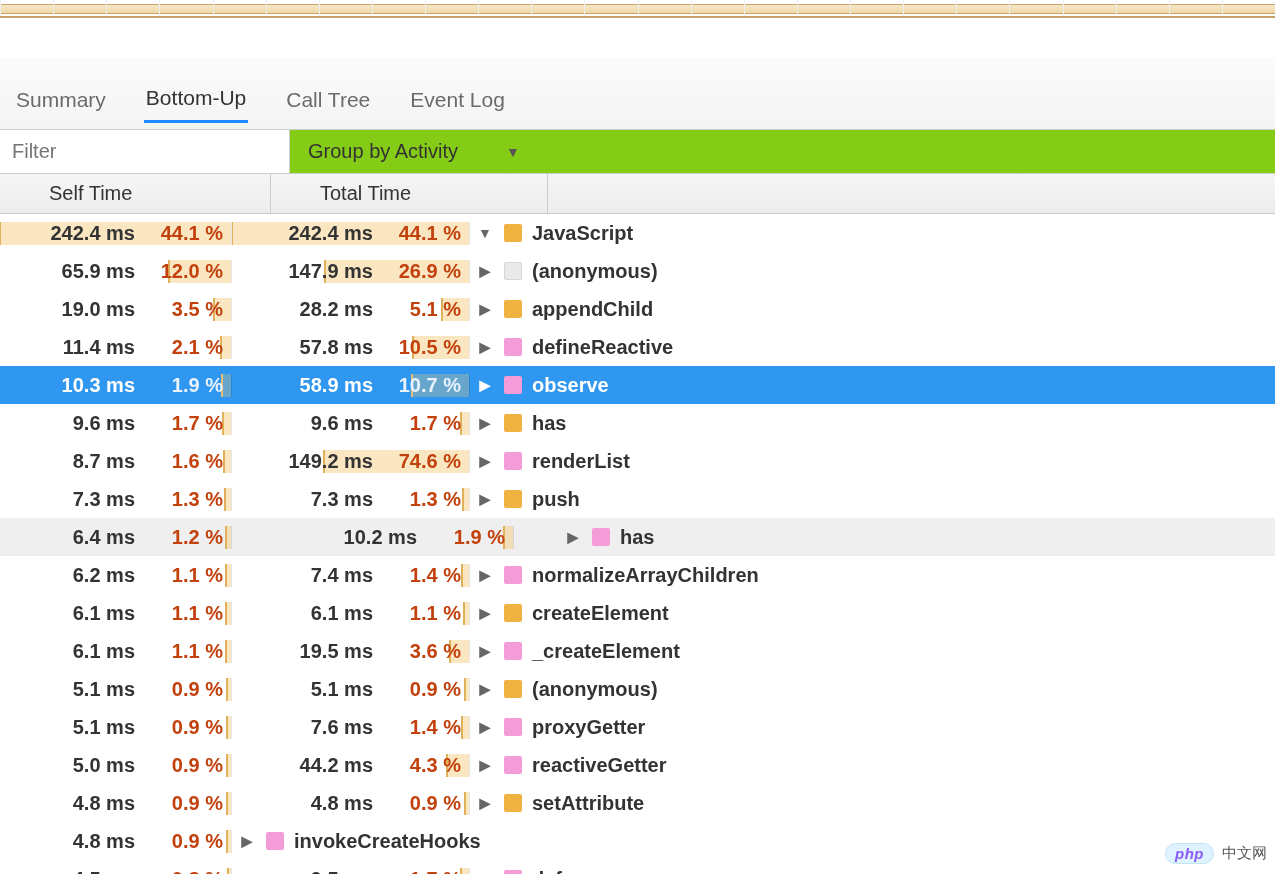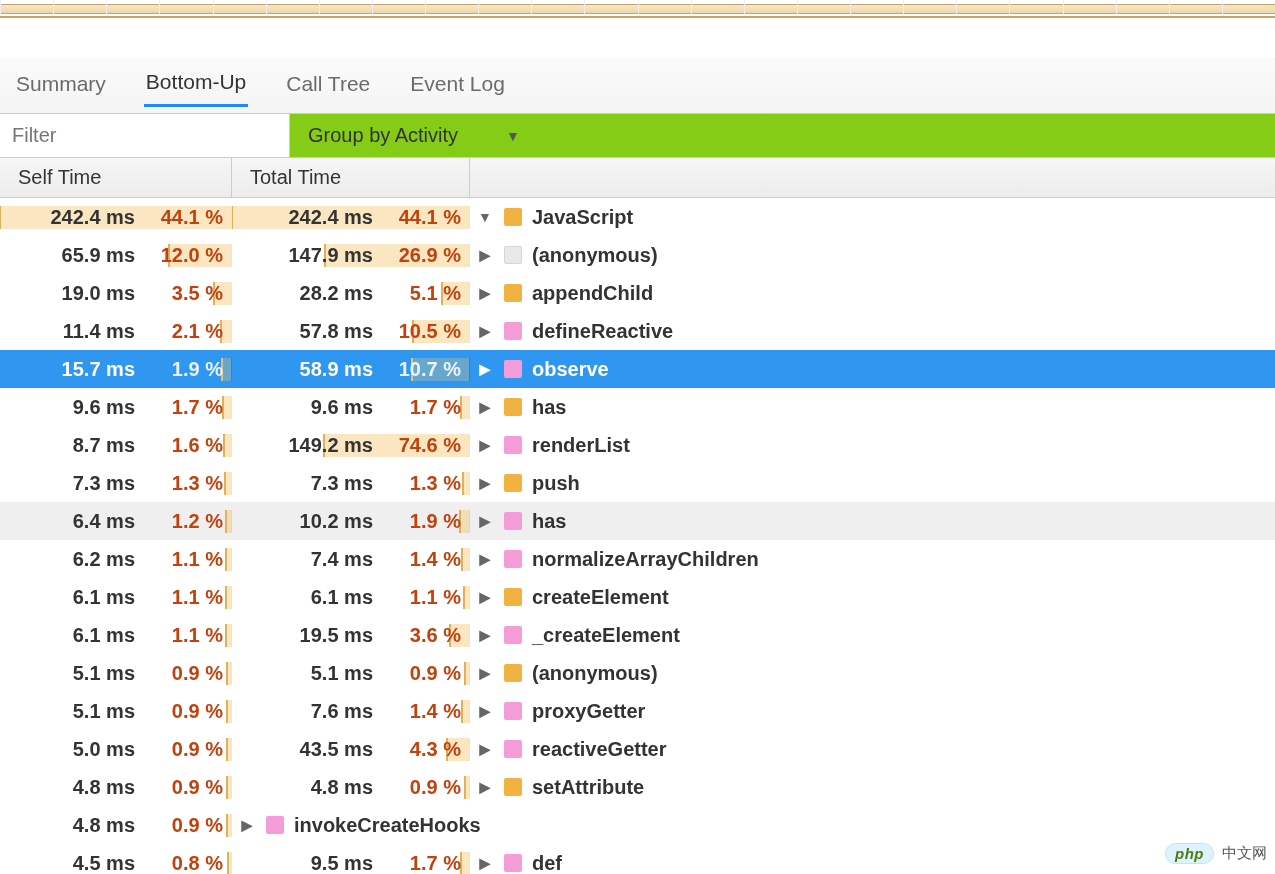--- a/index.html
+++ b/index.html
@@ -15,7 +15,7 @@
 
   
   .tabs { display: flex; align-items: center; gap: 36px; padding: 8px 14px 6px 14px; border-bottom: 1px solid #ccc; background: linear-gradient(#fbfbfb,#f4f4f4); font-size: 21px; color: #6b6b6b; }
-  .tab { cursor: pointer; padding: 4px 2px 10px 2px; }
+  .tab { cursor: pointer; padding: 4px 2px 10px 2px; margin-top: 16px; }
   .tab.active { color: #333; border-bottom: 3px solid #1e88ff; }
 
   

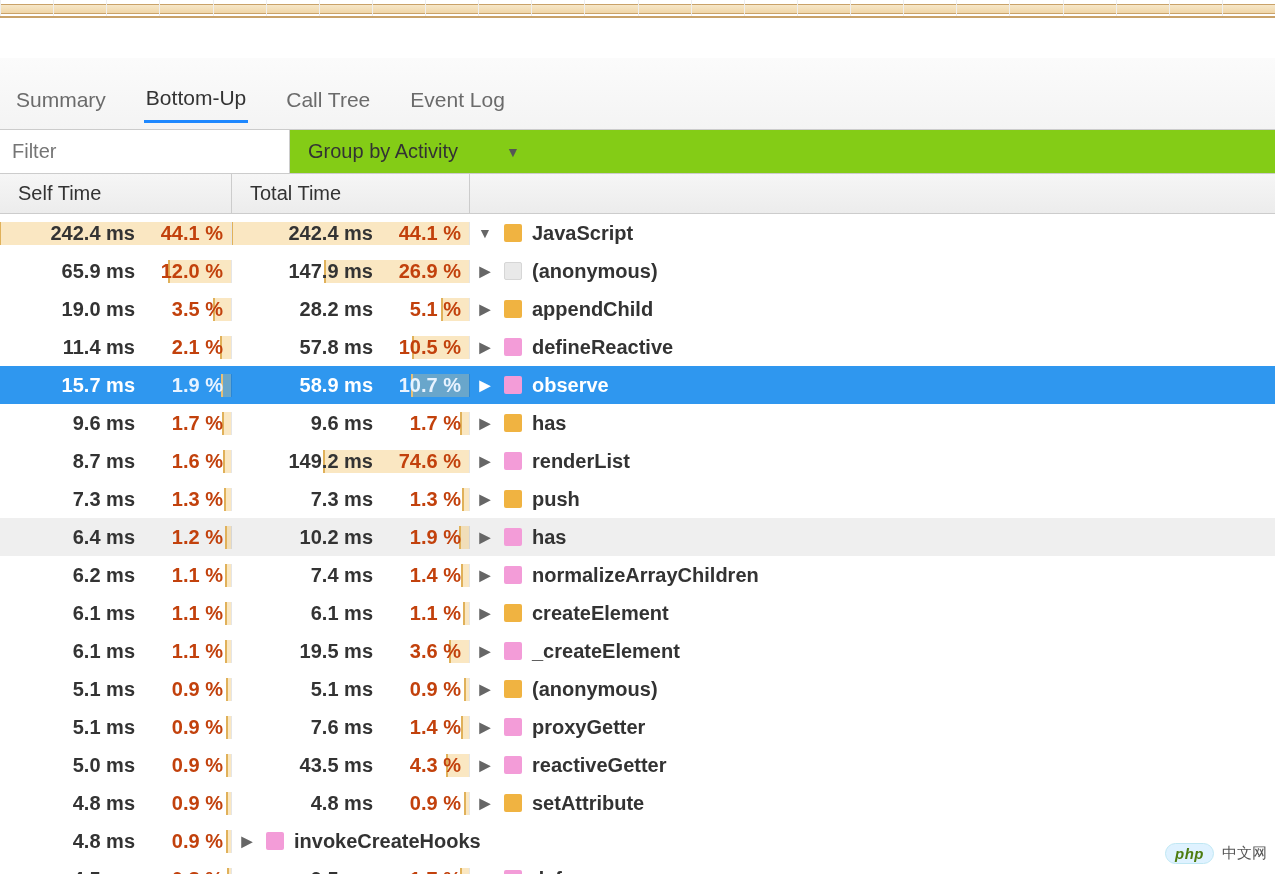--- a/index.html
+++ b/index.html
@@ -29,7 +29,7 @@
   .col-self  { flex: 0 0 232px; border-right: 1px solid #ccc; }
   .col-total { flex: 0 0 238px; border-right: 1px solid #ccc; }
   .col-activity { flex: 1; }
-  .thcell { padding: 8px 18px; }
+  .thcell { padding: 8px 10px; margin-left: 39px; }
 
   
   .tbody { }

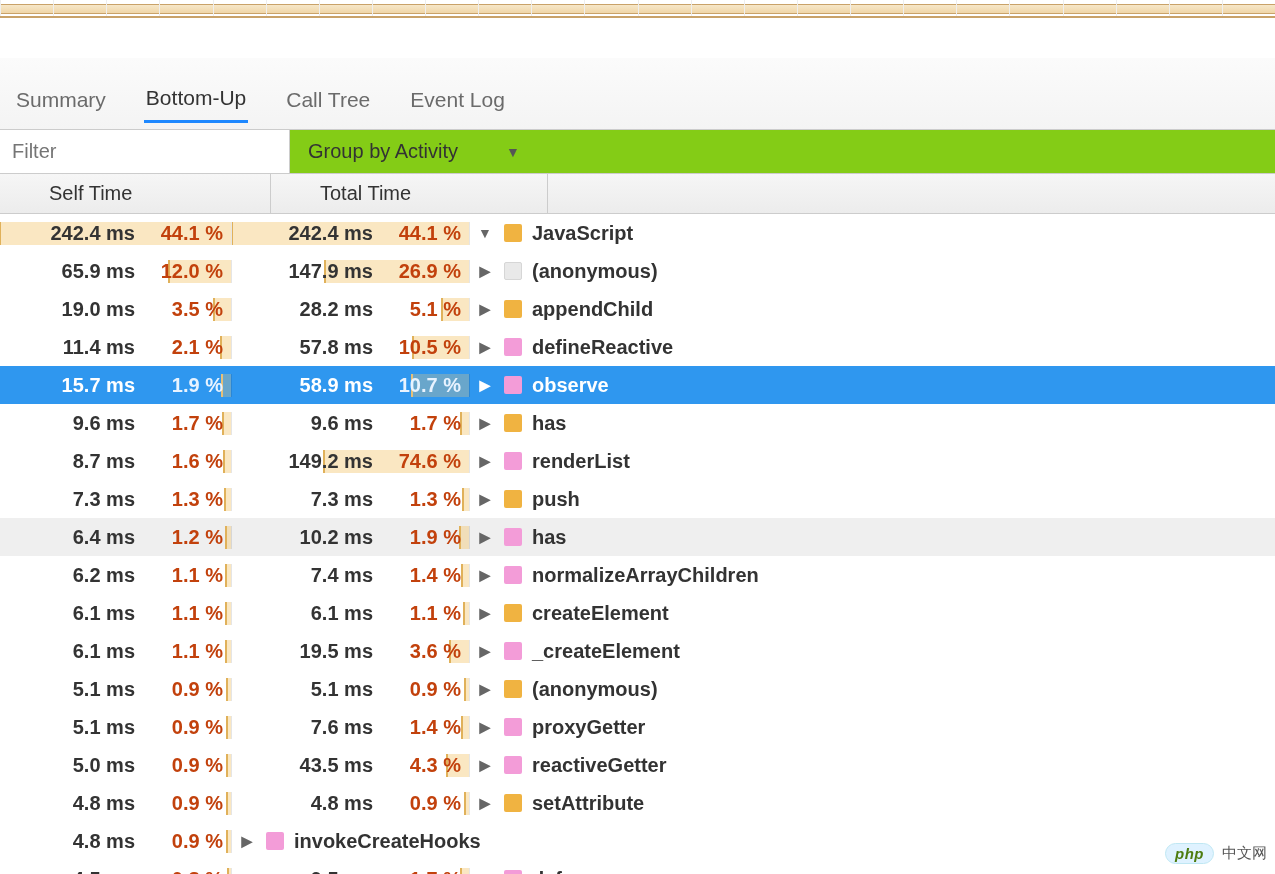--- a/index.html
+++ b/index.html
@@ -191,7 +191,7 @@
     <div class="row selected">
       <div class="cell col-self">
         <div class="pct-bar" style="width: 9.976px;"></div>
-        <span class="num-ms">15.7 ms</span>
+        <span class="num-ms">10.3 ms</span>
         <span class="num-pct">1.9 %</span>
       </div>
       <div class="cell col-total">

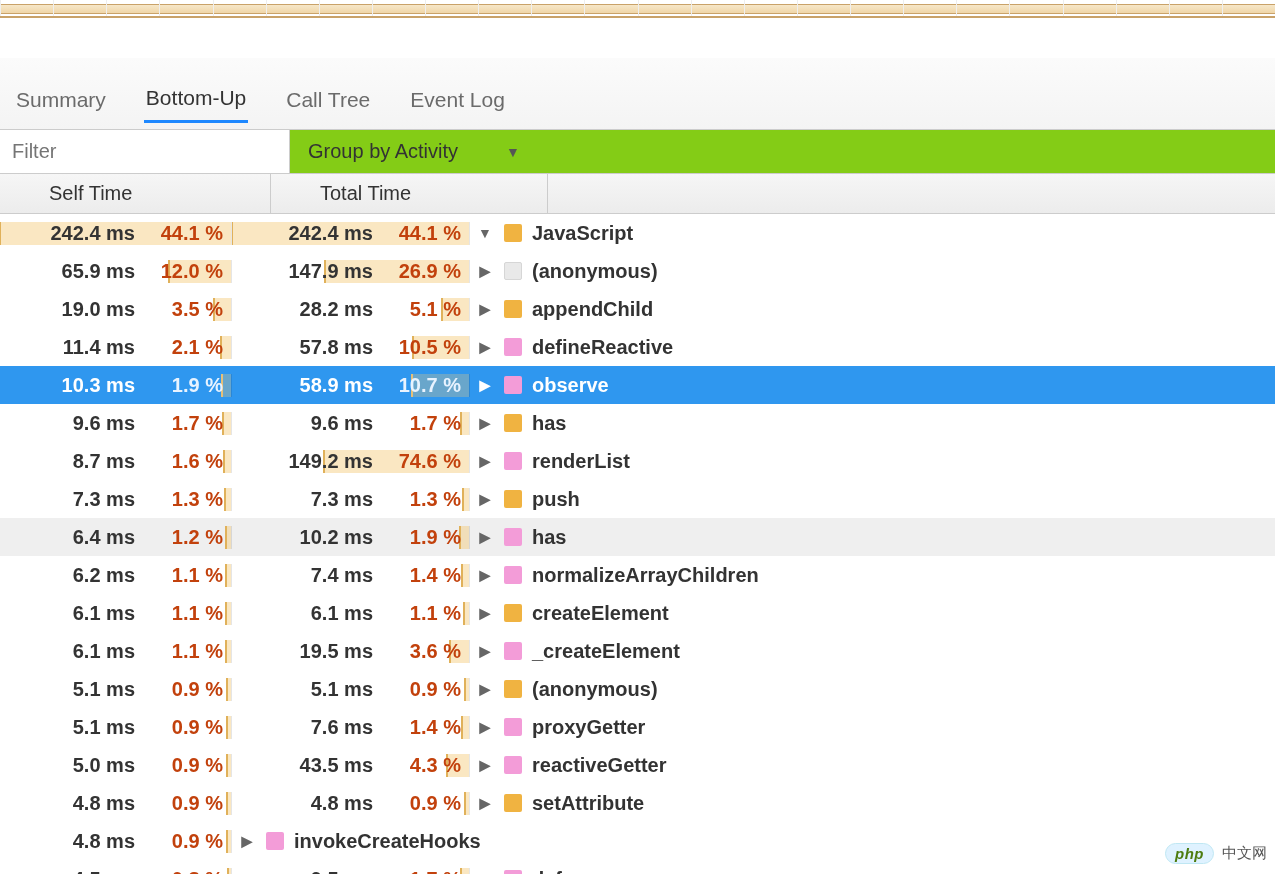--- a/index.html
+++ b/index.html
@@ -34,7 +34,7 @@
   
   .tbody { }
   .row { display: flex; align-items: center; height: 38px; font-size: 20px; font-weight: bold; }
-  .row.hover { background: #efefef; }
+  .row.hover { background: #efefef; gap: 44px; }
   .row.selected { background: #2f97ef; color: #fff; }
   .row .cell { display: flex; align-items: center; position: relative; }
   .row .col-self  { flex: 0 0 232px; border-right: 1px solid rgba(0,0,0,0.10); justify-content: flex-end; padding-right: 8px; overflow: hidden; }

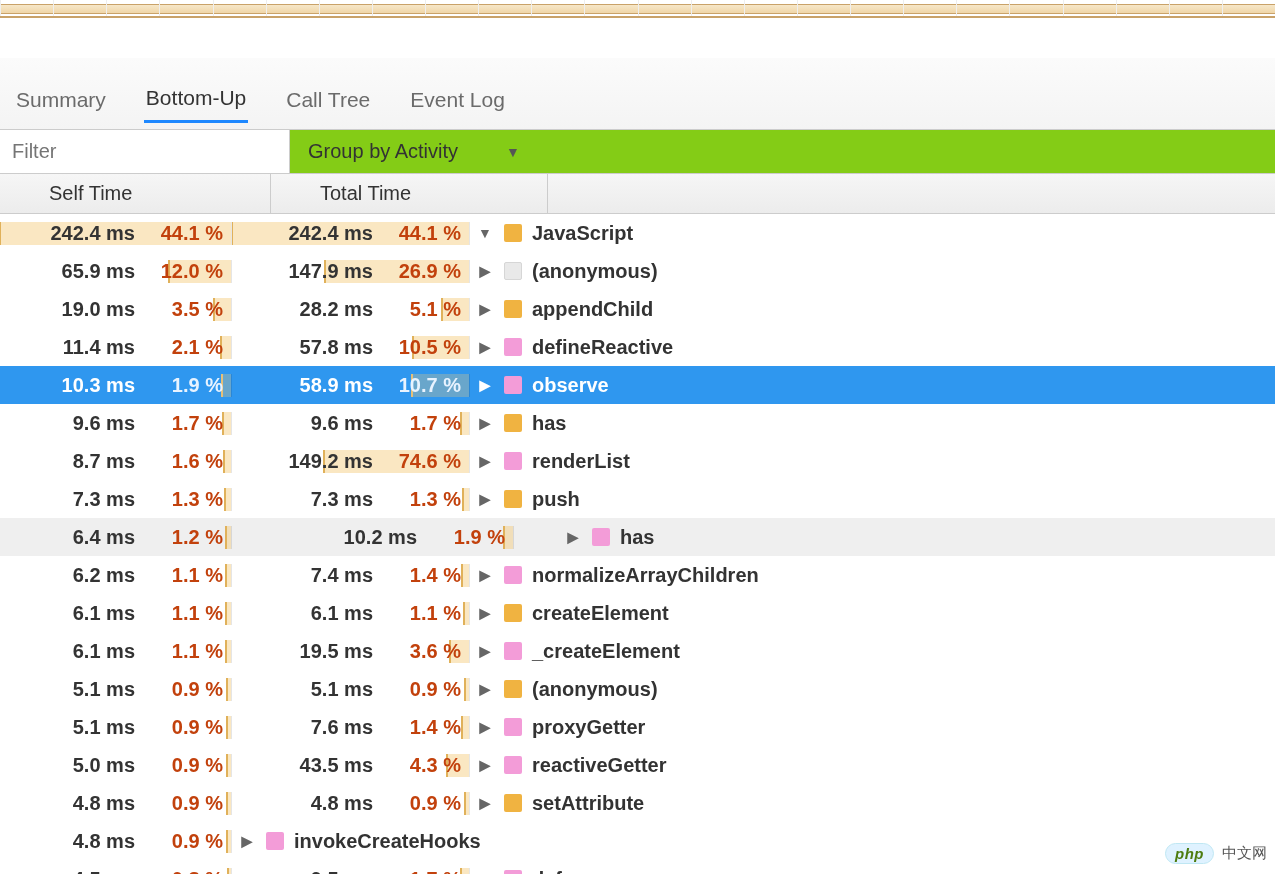--- a/index.html
+++ b/index.html
@@ -366,7 +366,7 @@
       </div>
       <div class="cell col-total">
         <div class="pct-bar" style="width: 23.324px;"></div>
-        <span class="num-ms">43.5 ms</span>
+        <span class="num-ms">44.2 ms</span>
         <span class="num-pct">4.3 %</span>
       </div>
       <div class="cell col-activity indent1">

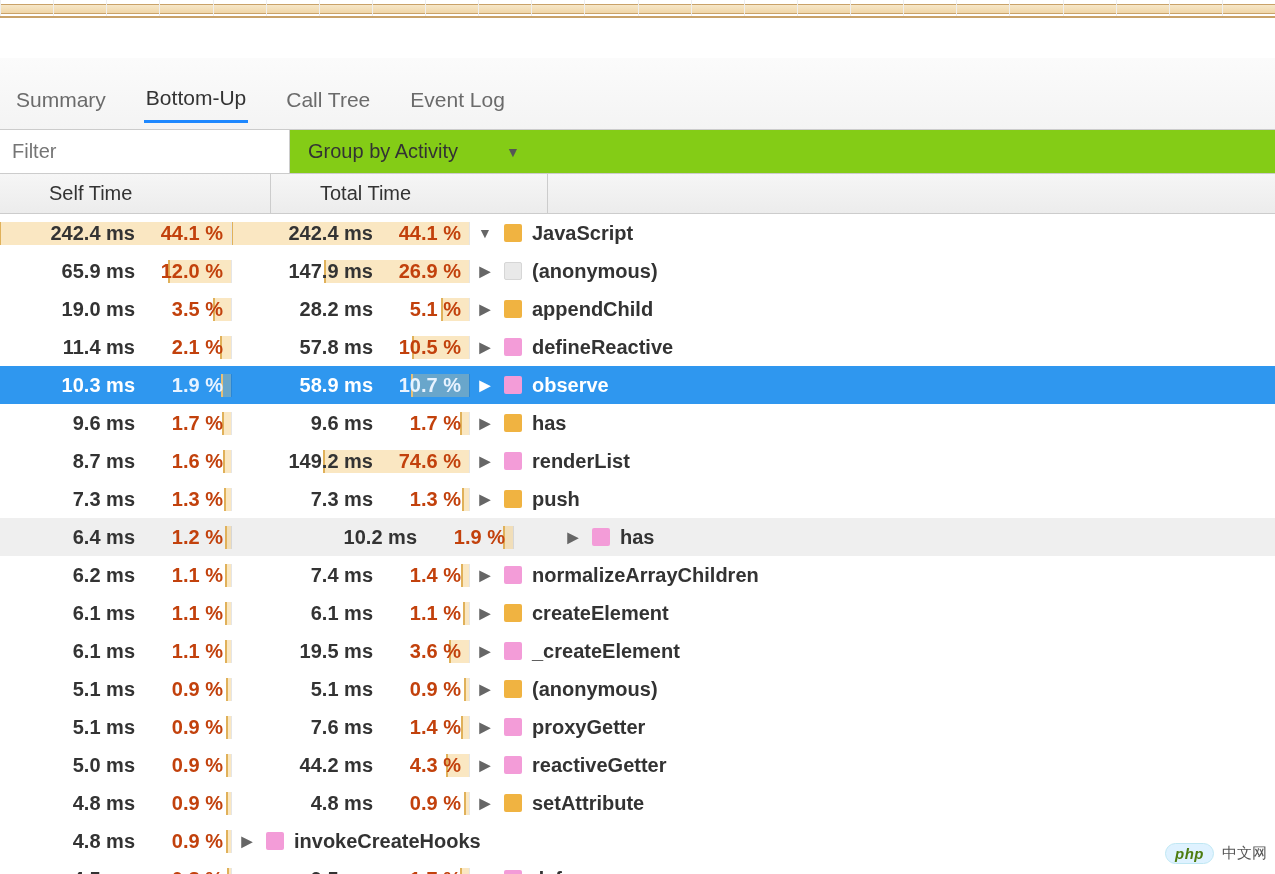--- a/index.html
+++ b/index.html
@@ -61,7 +61,7 @@
 
   
   .watermark { position: fixed; right: 8px; bottom: 10px; display: flex; align-items: center; gap: 8px; font-size: 15px; color: #555; }
-  .watermark .pill { background: #dff2ff; color: #4d7c0f; border: 1px solid #bfe7f3; border-radius: 11px; padding: 1px 9px; font-weight: 700; font-style: italic; letter-spacing: 0.5px; }
+  .watermark .pill { background: #dff2ff; color: #8b5cf6; border: 1px solid #bfe7f3; border-radius: 11px; padding: 1px 9px; font-weight: 700; font-style: italic; letter-spacing: 0.5px; }
 </style>
 </head>
 <body>

